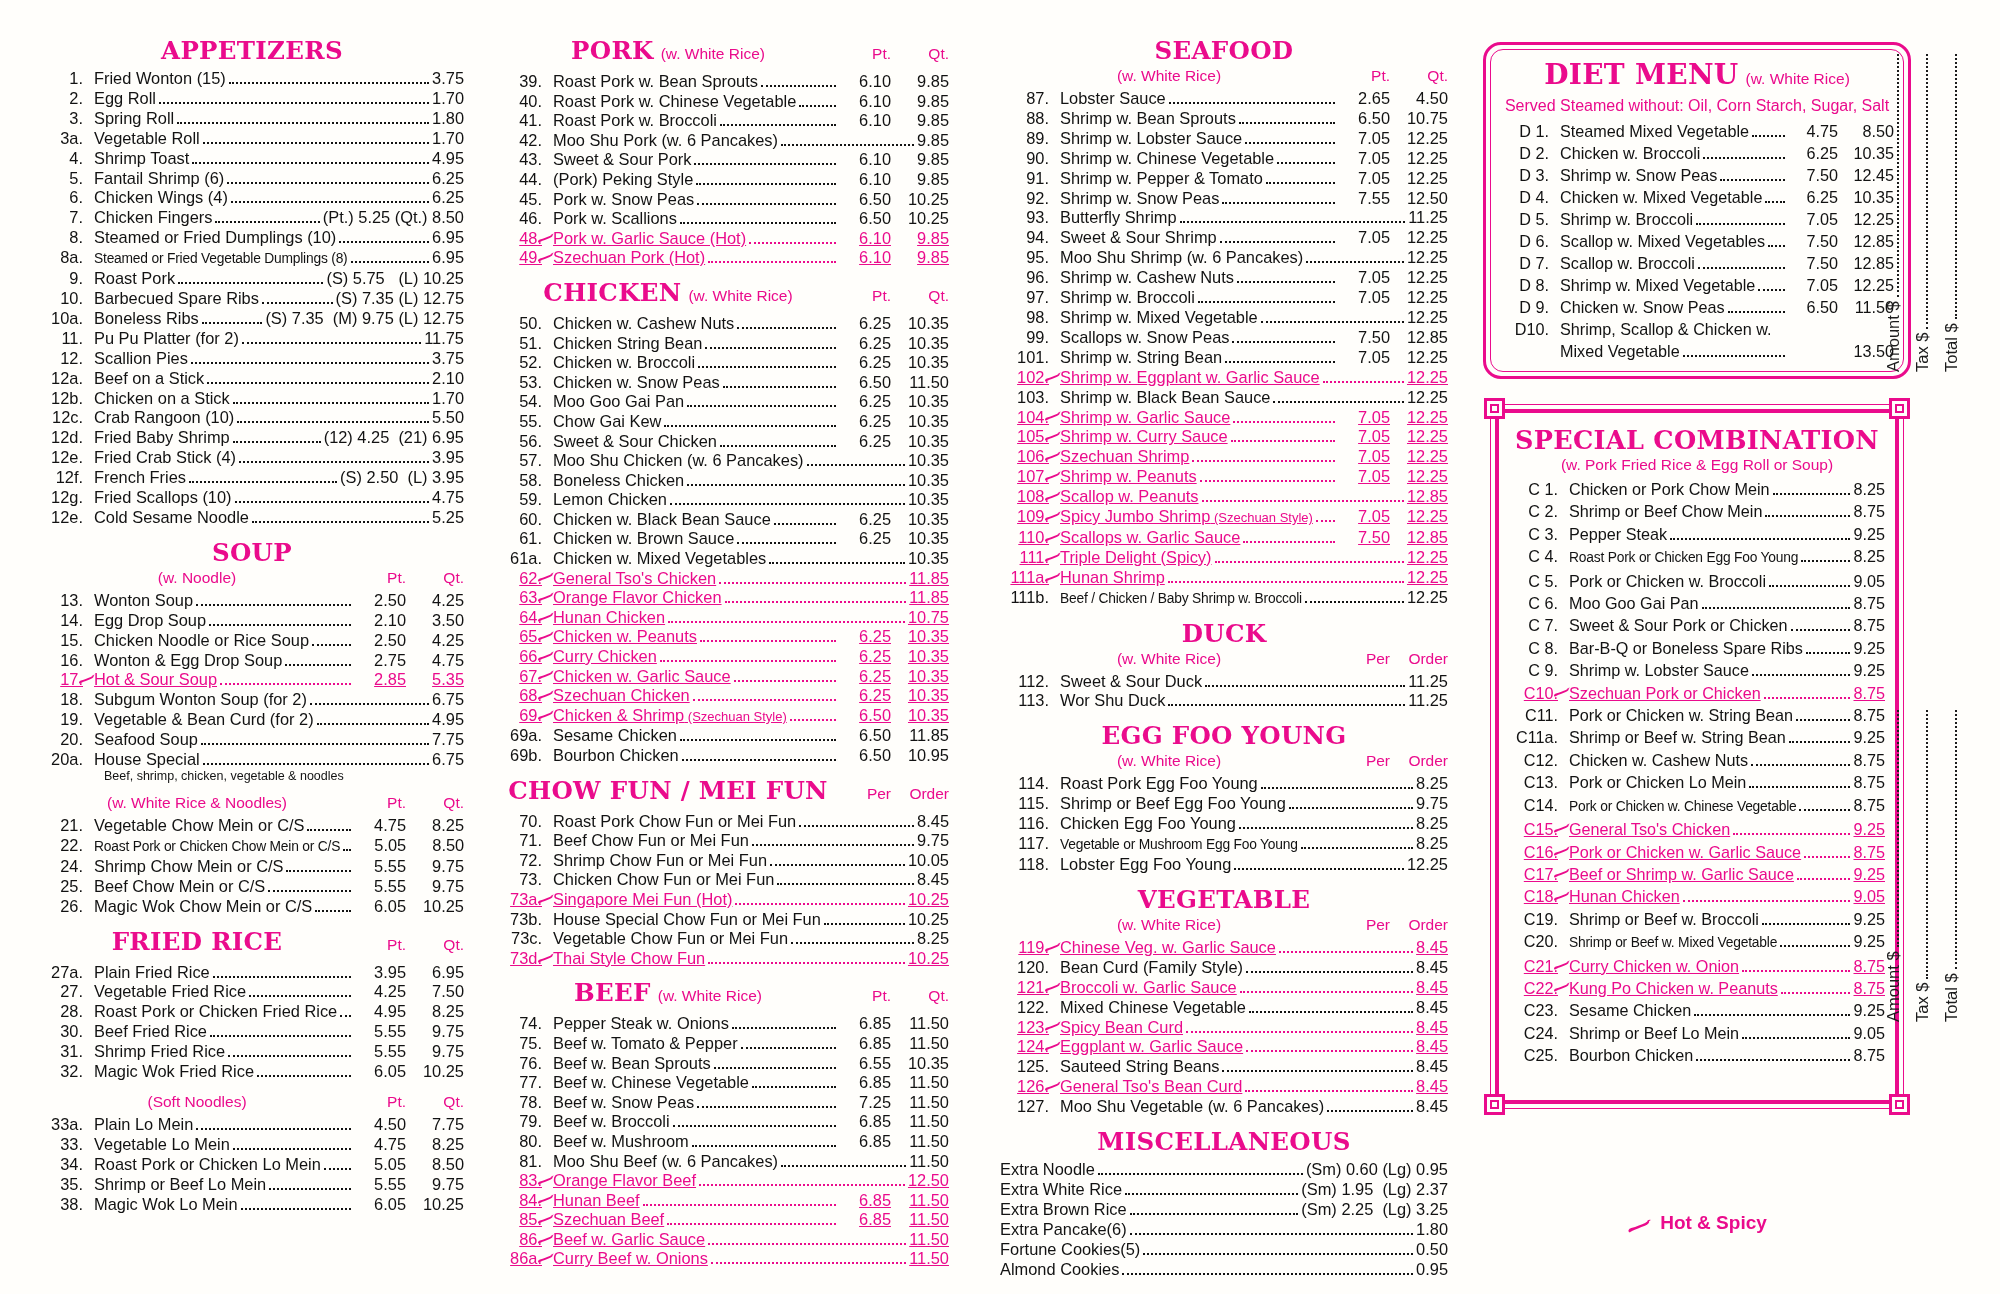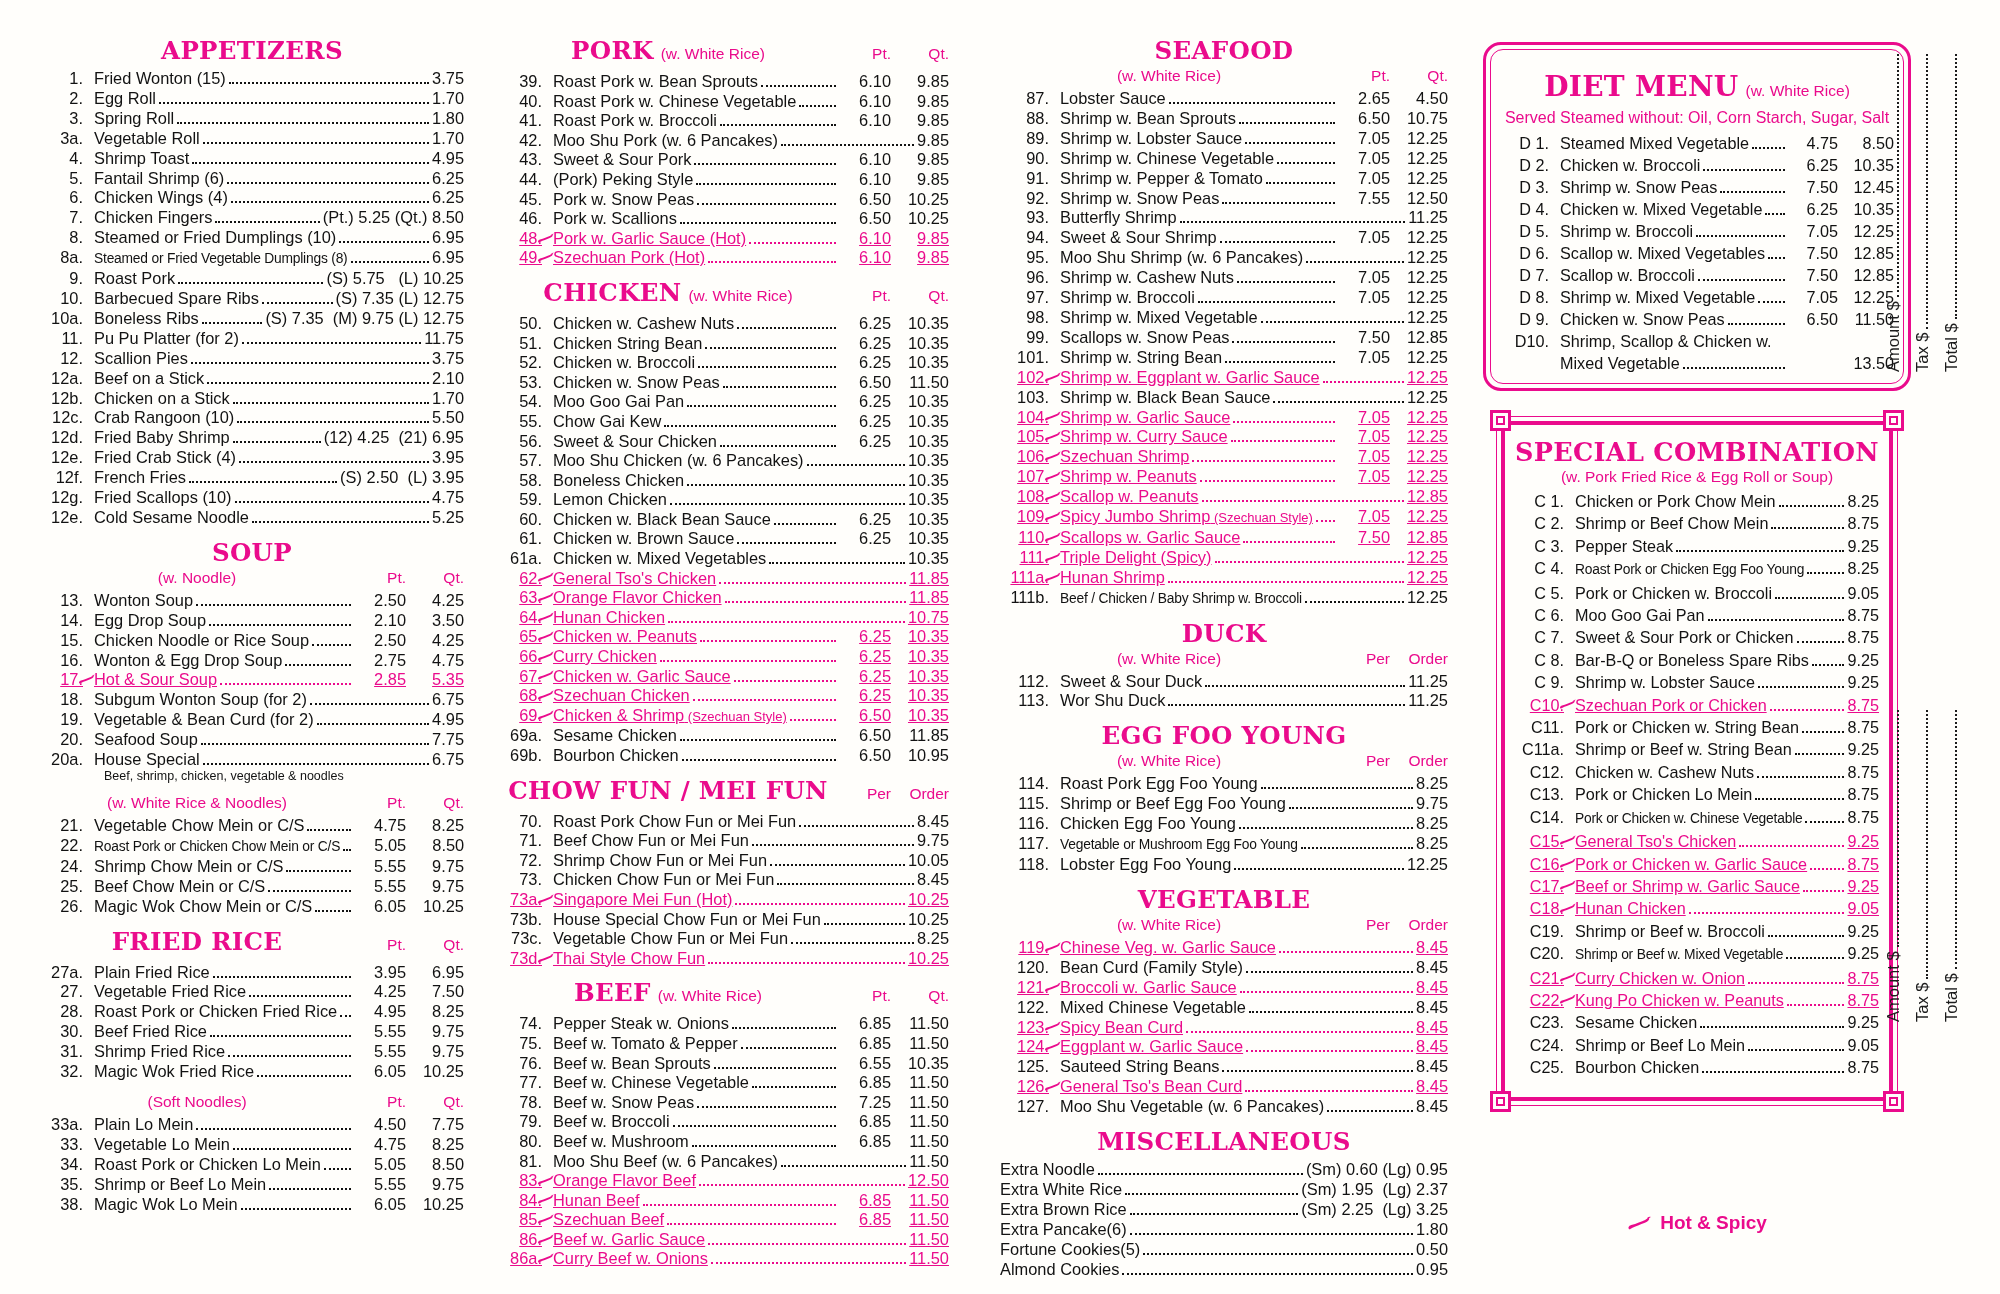--- a/index.html
+++ b/index.html
@@ -47,7 +47,7 @@
   .pepper svg, .pepper-big svg { display:block; width:100%; height:100%; fill:var(--pink); }
 
   
-  .box-diet { border:3px solid var(--pink); border-radius:18px; padding:26px 14px 14px; position:relative; }
+  .box-diet { border:3px solid var(--pink); border-radius:18px; padding:14px 14px 14px; position:relative; }
   .box-diet::after { content:""; position:absolute; inset:4px; border:1.5px solid var(--pink);
                      border-radius:13px; pointer-events:none; }
   .box-diet .sec-title { font-size:28px; }

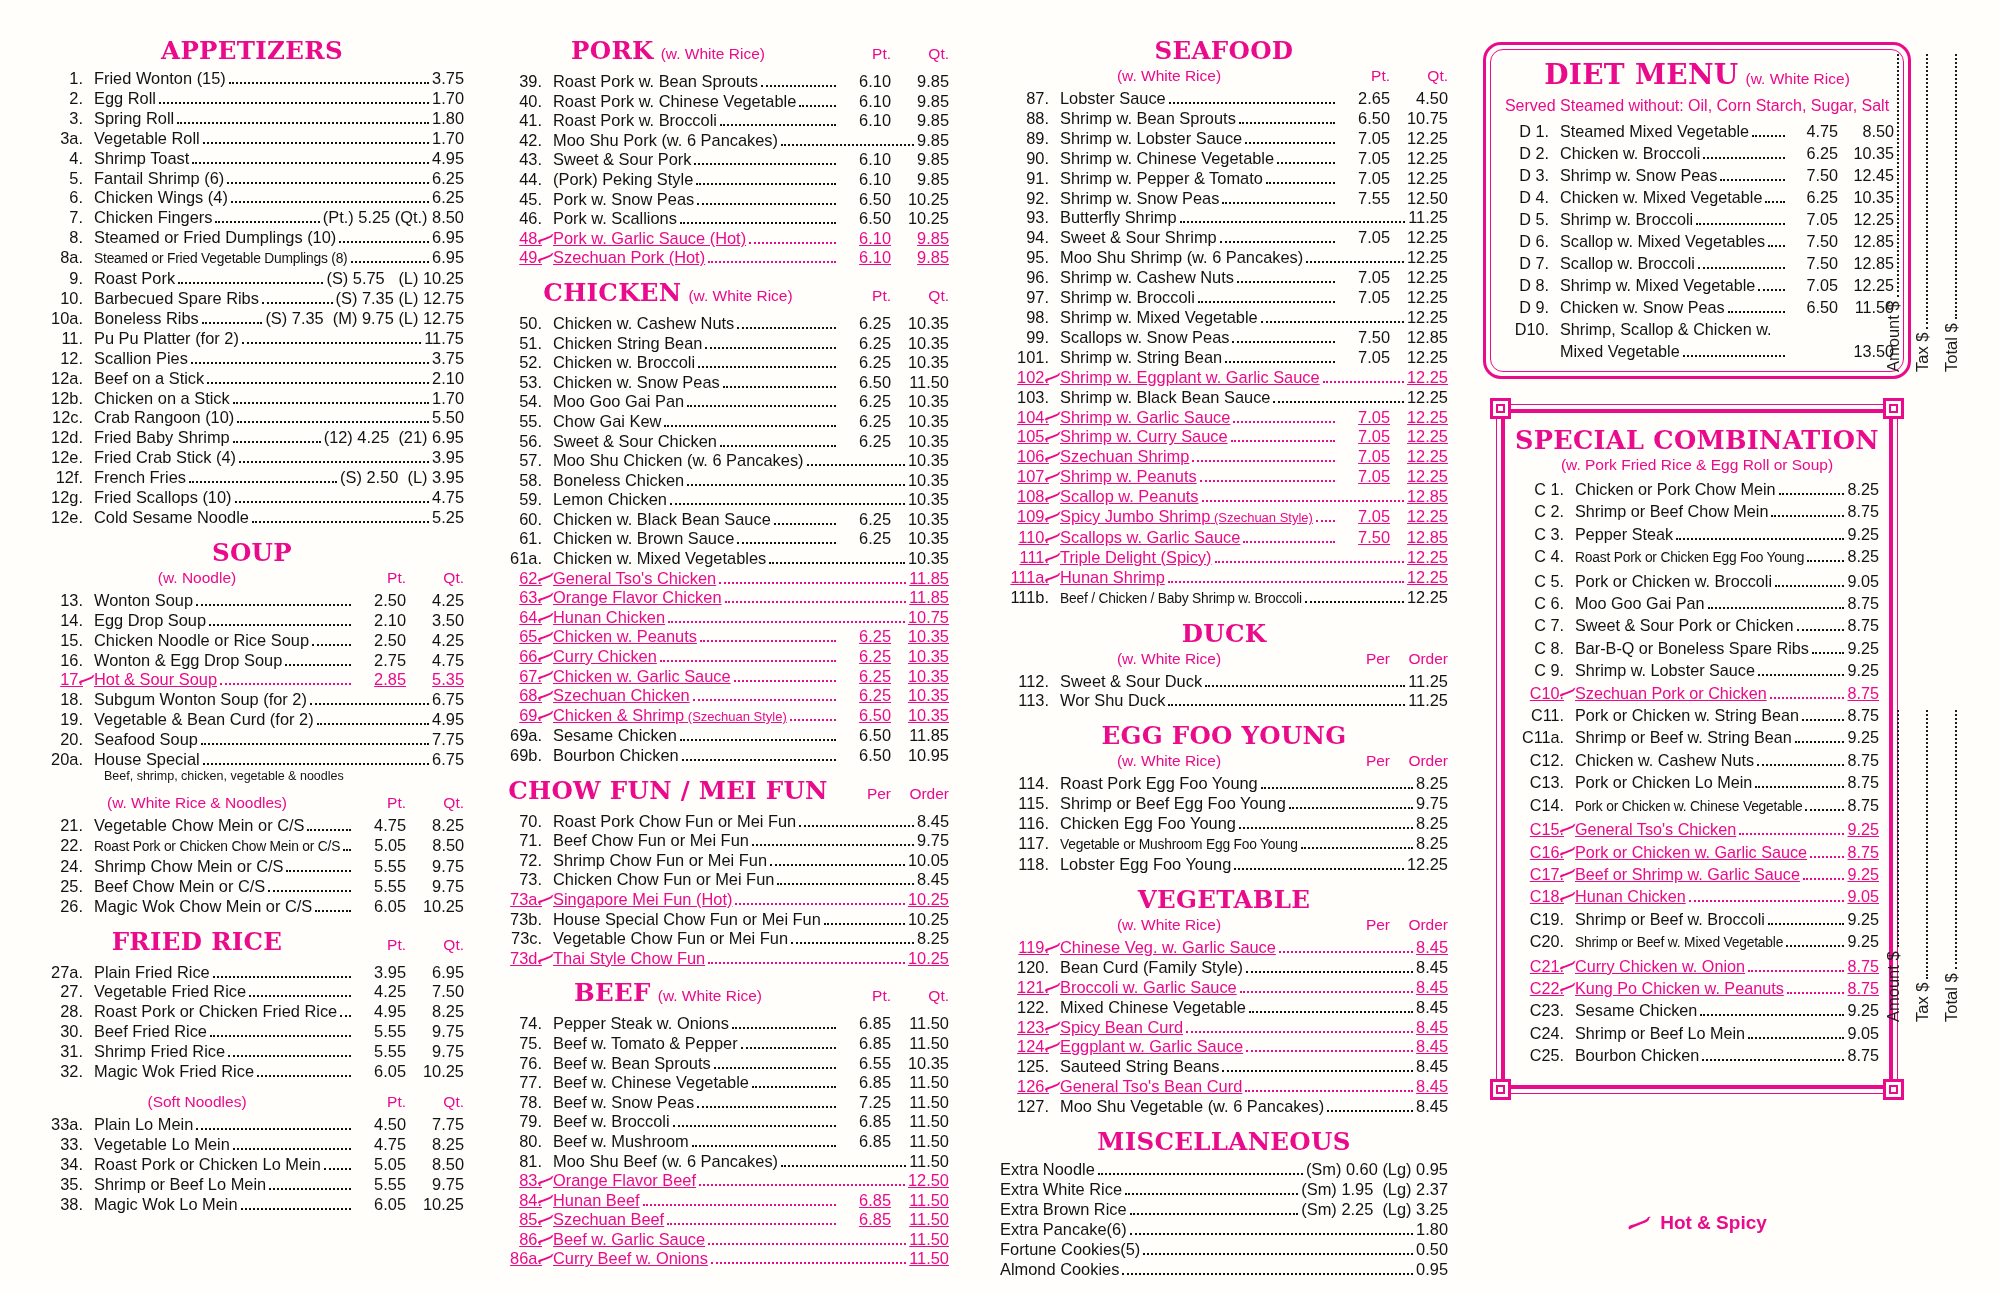--- a/index.html
+++ b/index.html
@@ -57,7 +57,7 @@
 
   
   .box-special { border:4px solid var(--pink); outline:1.5px solid var(--pink); outline-offset:4px;
-                 margin:30px 18px 0; padding:12px 10px 18px; position:relative; --pitch:22.4px; }
+                 margin:30px 12px 0; padding:12px 10px 33px; position:relative; --pitch:22.4px; }
   .box-special .sec-title { font-size:25.5px; }
   .corner { position:absolute; width:21px; height:21px; border:3px solid var(--pink); background:#fffefb; z-index:2; }
   .corner::after { content:""; position:absolute; inset:3px; border:2px solid var(--pink); }

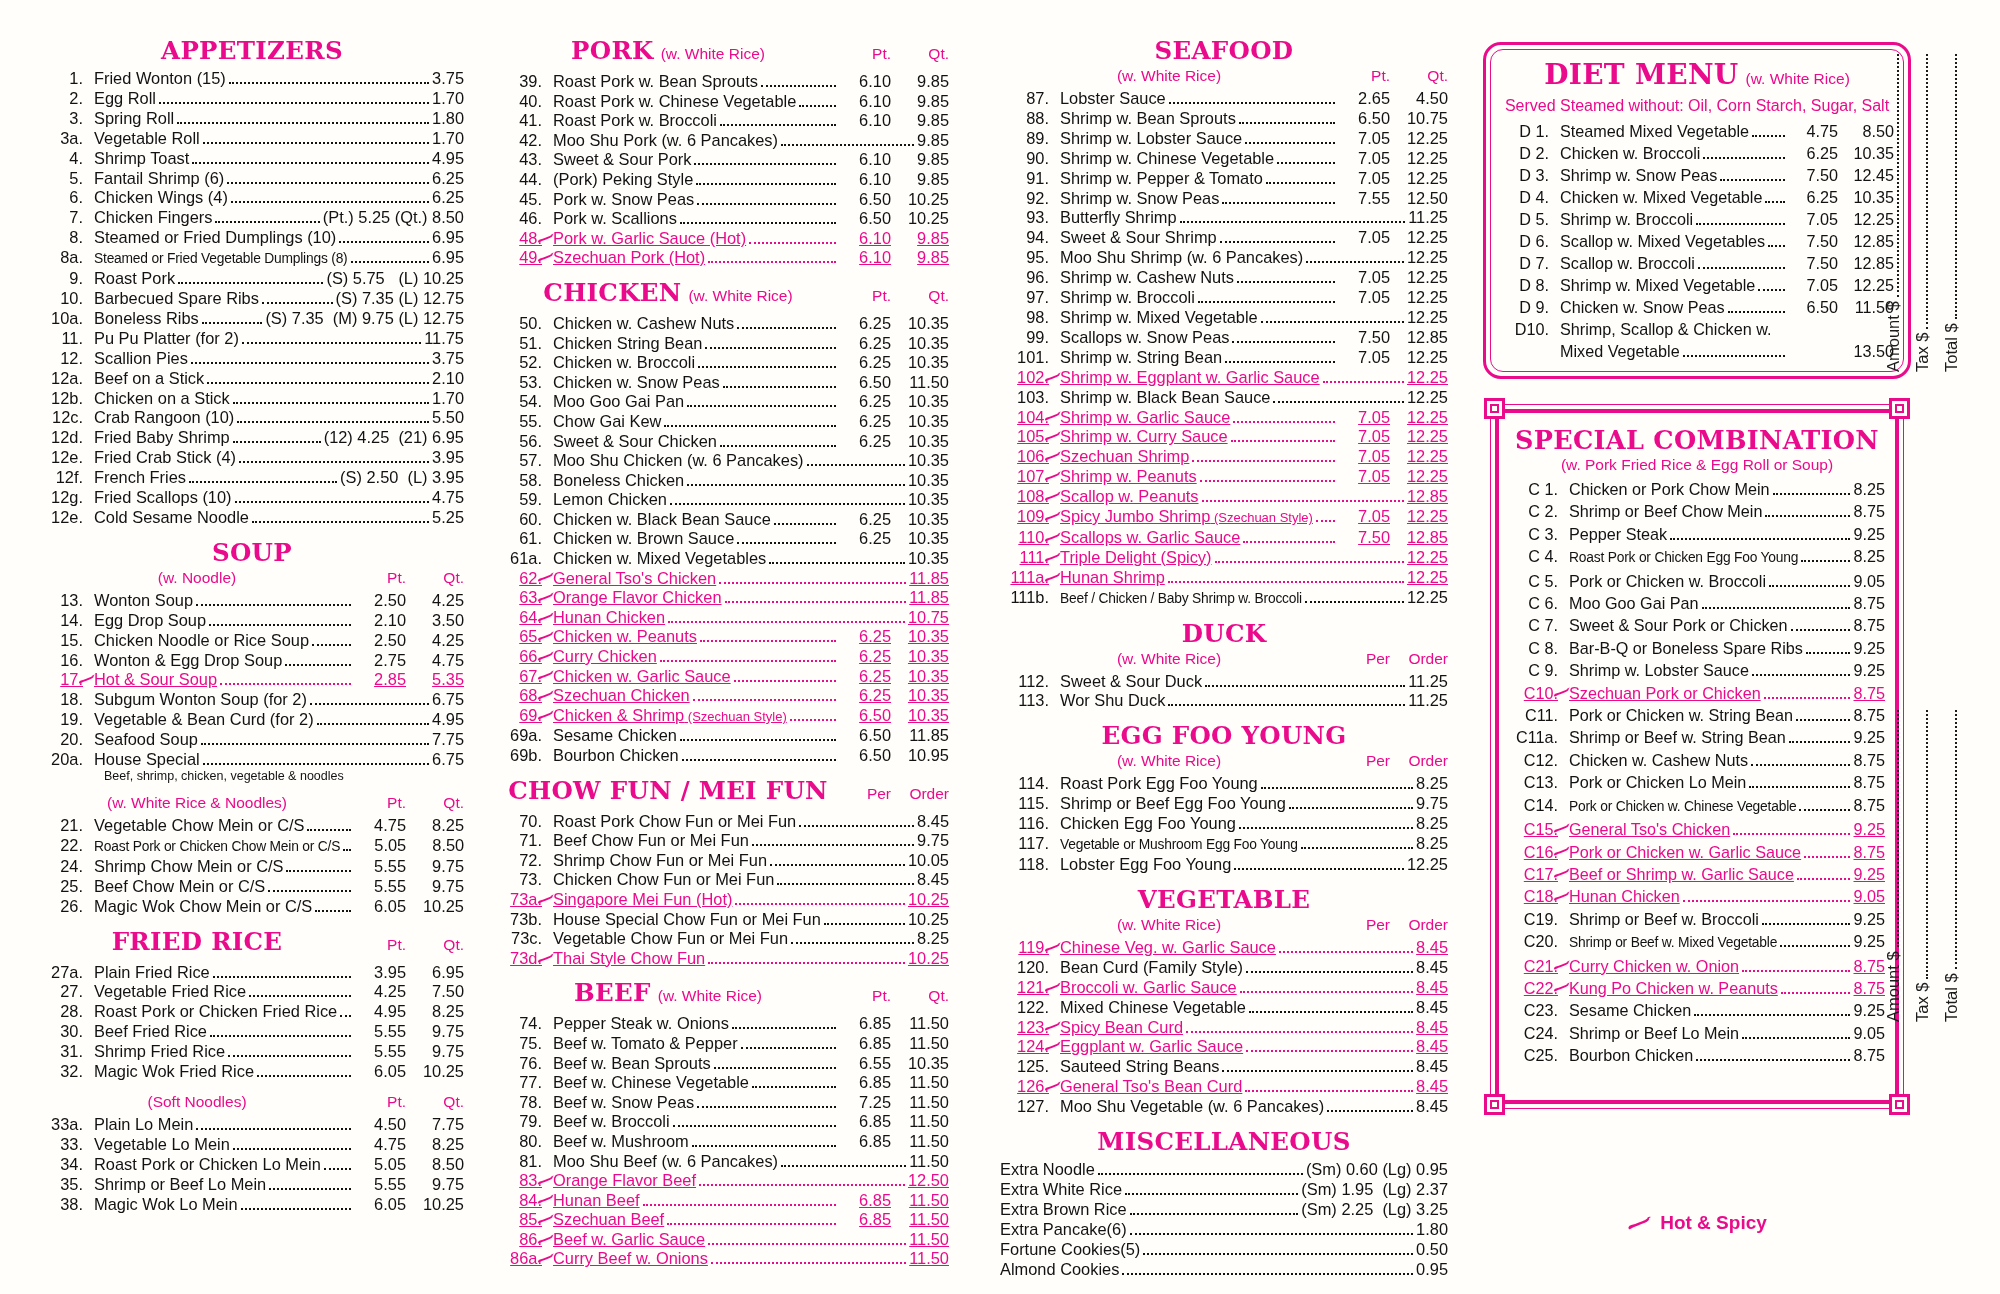--- a/index.html
+++ b/index.html
@@ -65,7 +65,7 @@
   .corner.bl { left:-15px; bottom:-15px; } .corner.br { right:-15px; bottom:-15px; }
 
   .legend { position:absolute; left:1483px; top:1212px; width:428px;
-            display:flex; justify-content:center; align-items:center; gap:9px;
+            display:flex; justify-content:center; align-items:flex-end; gap:9px;
             color:var(--pink); font-weight:bold; font-size:19px; }
   .pepper-big { width:24px; height:15px; }
 

